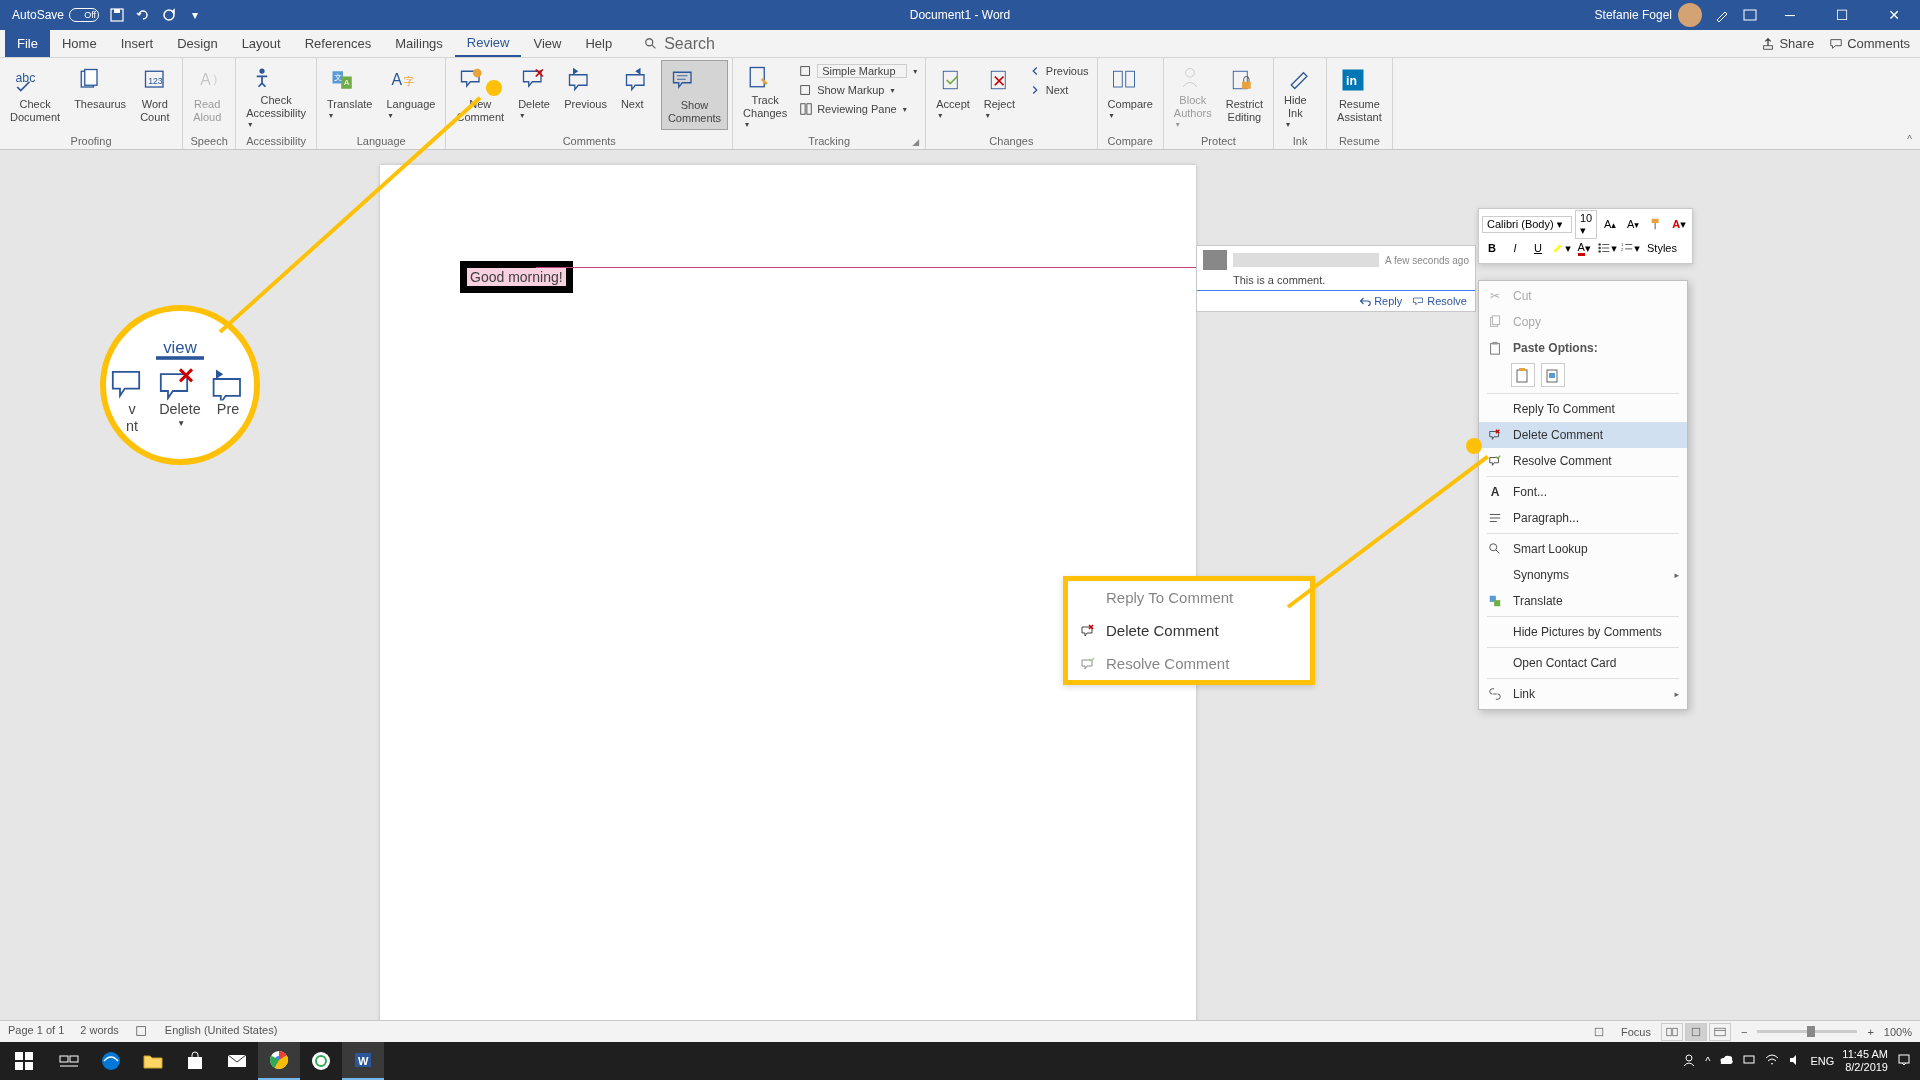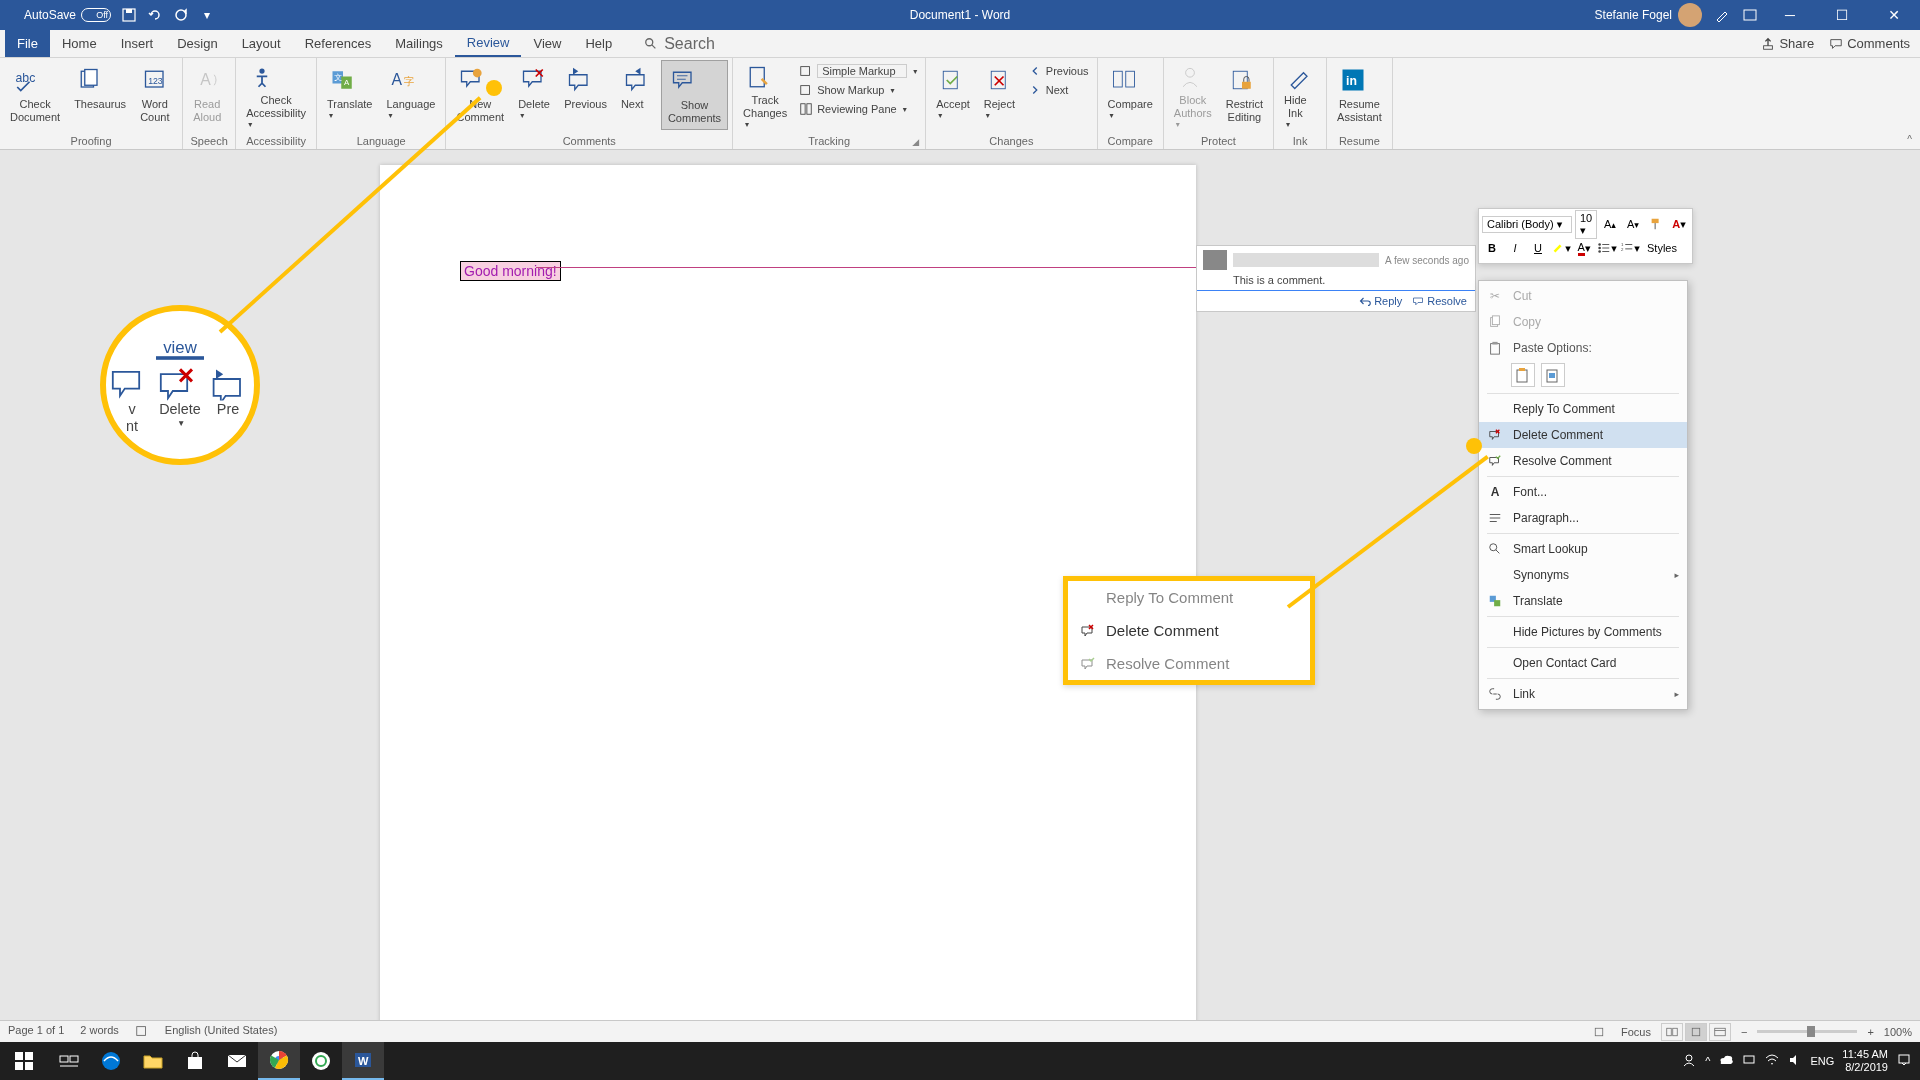--- a/index.html
+++ b/index.html
@@ -7,7 +7,7 @@
 
 
 .titlebar { height: 30px; background: #2b579a; display: flex; align-items: center; color: #fff; font-size: 12px; position: relative; }
-.titlebar-left { display: flex; align-items: center; gap: 10px; padding-left: 12px; margin-left: 12px; }
+.titlebar-left { display: flex; align-items: center; gap: 10px; padding-left: 12px; }
 .autosave { display: flex; align-items: center; gap: 5px; }
 .autosave-toggle { width: 30px; height: 14px; border: 1px solid #fff; border-radius: 8px; display: flex; align-items: center; padding: 0 2px; font-size: 9px; justify-content: flex-end; }
 .qat-icon { width: 16px; height: 16px; display: inline-flex; align-items: center; justify-content: center; }

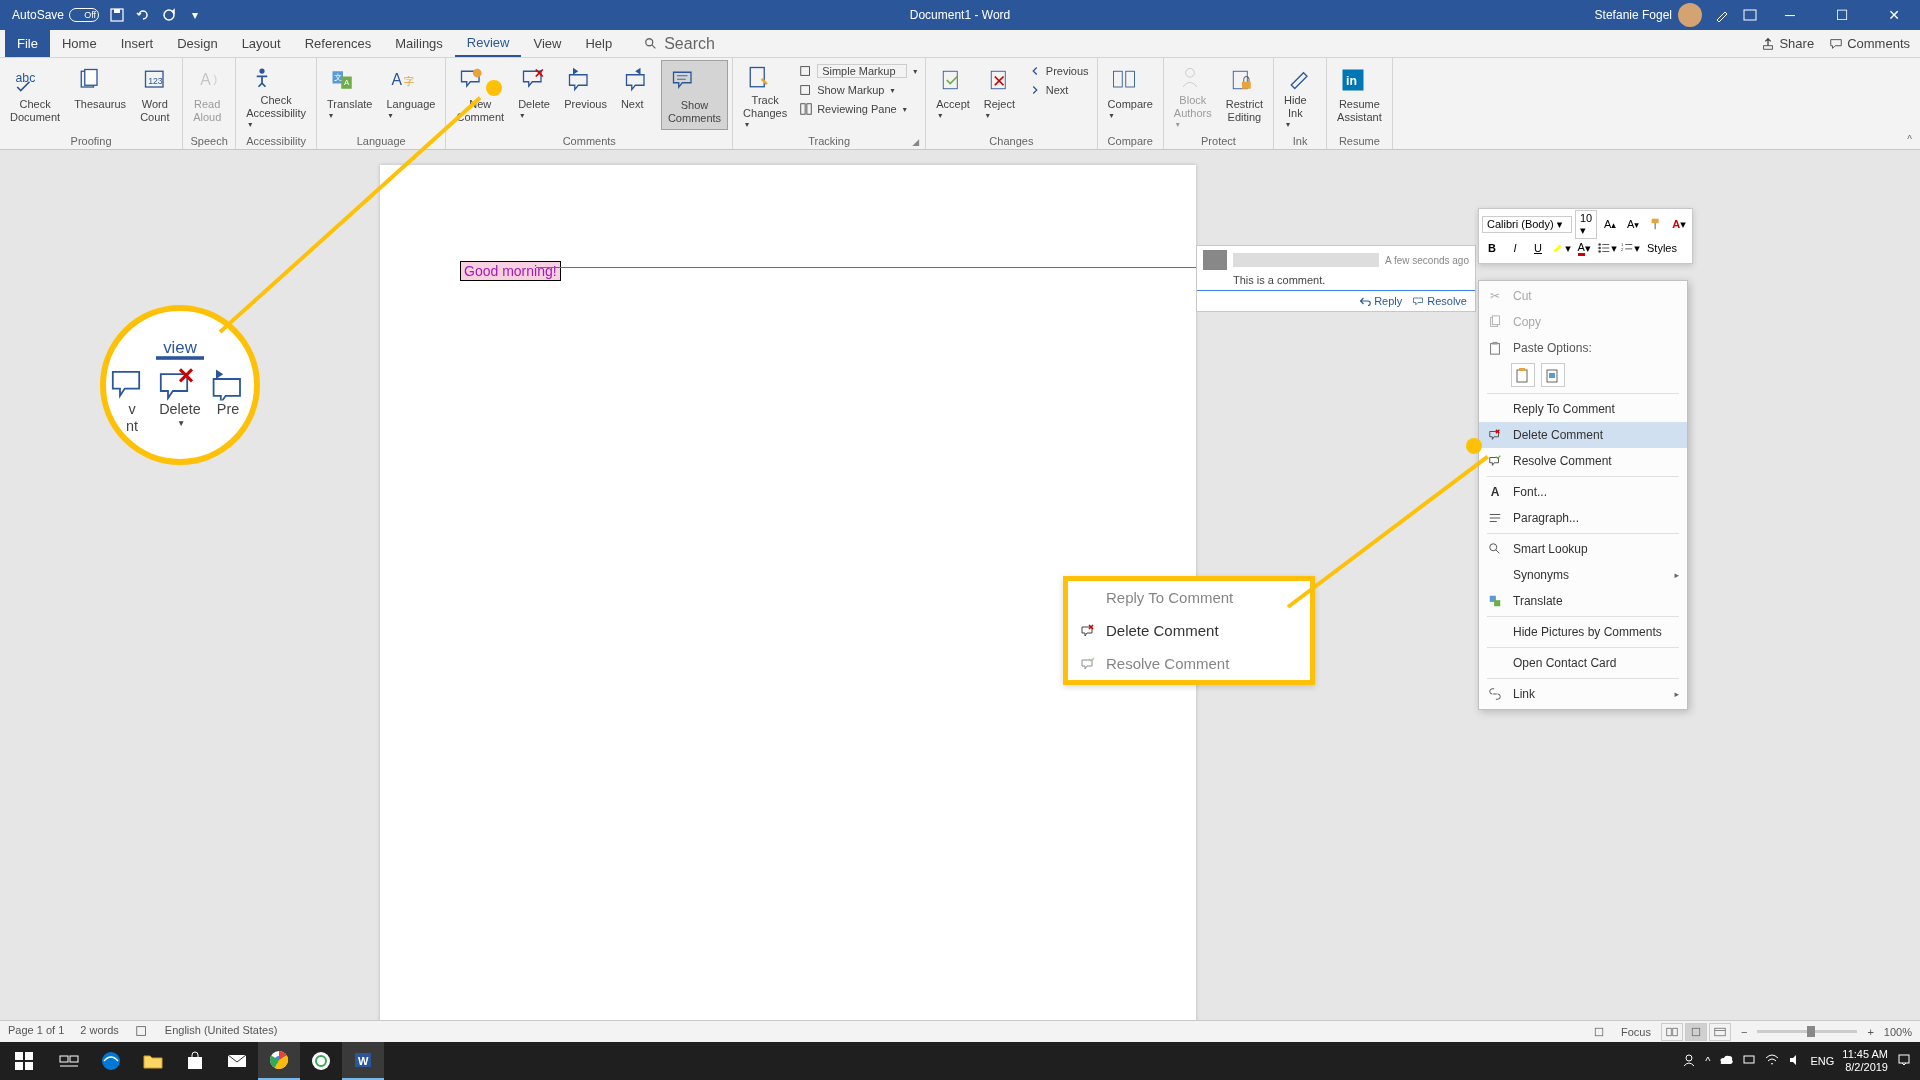--- a/index.html
+++ b/index.html
@@ -48,7 +48,7 @@
 .doc-area { position: absolute; top: 150px; left: 0; right: 0; bottom: 30px; background: #e6e6e6; overflow: hidden; }
 .page { position: absolute; left: 380px; top: 15px; width: 816px; height: 1056px; background: #fff; box-shadow: 0 0 4px rgba(0,0,0,0.2); }
 .page-content { padding: 96px 80px; }
-.highlighted-text { background: #f8d0e0; border: 1px solid #000000; padding: 1px 3px; font-size: 14px; color: #a21caf; display: inline-block; }
+.highlighted-text { background: #f8d0e0; border: 7px solid #000000; padding: 1px 3px; font-size: 14px; color: #404040; display: inline-block; }
 .comment-line { position: absolute; top: 102px; right: 0; height: 1px; background: #c04080; width: 660px; }
 
 

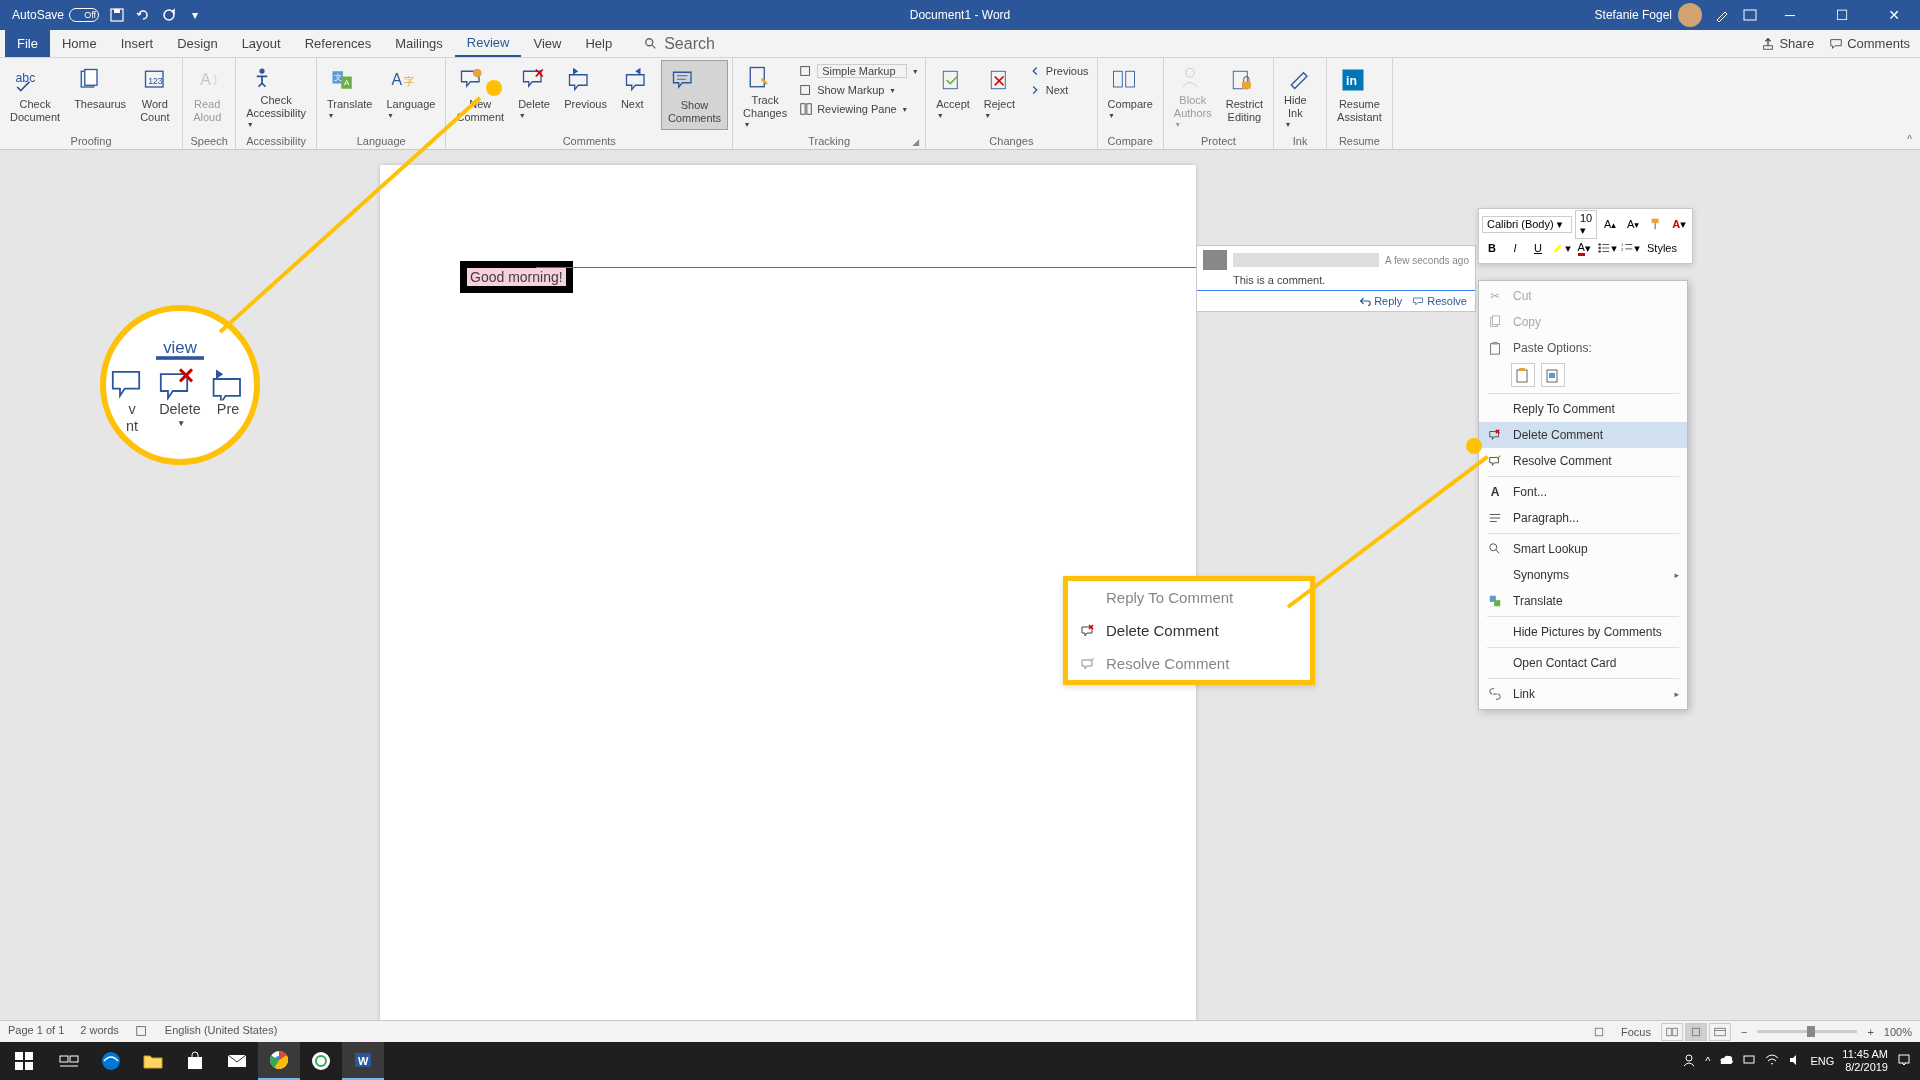--- a/index.html
+++ b/index.html
@@ -75,7 +75,7 @@
 .menu-item.hover { background: #d0e0f0; }
 .menu-icon { width: 16px; height: 16px; display: flex; align-items: center; justify-content: center; flex-shrink: 0; }
 .menu-sep { height: 1px; background: #e0e0e0; margin: 2px 8px; }
-.menu-label-header { font-weight: normal; color: #555; }
+.menu-label-header { font-weight: bold; color: #555; }
 .menu-arrow { position: absolute; right: 8px; font-size: 9px; color: #666; }
 .paste-opts { display: flex; gap: 6px; padding: 2px 0 4px 32px; }
 .paste-opt { width: 24px; height: 24px; border: 1px solid #ccc; background: #fff; display: flex; align-items: center; justify-content: center; }

